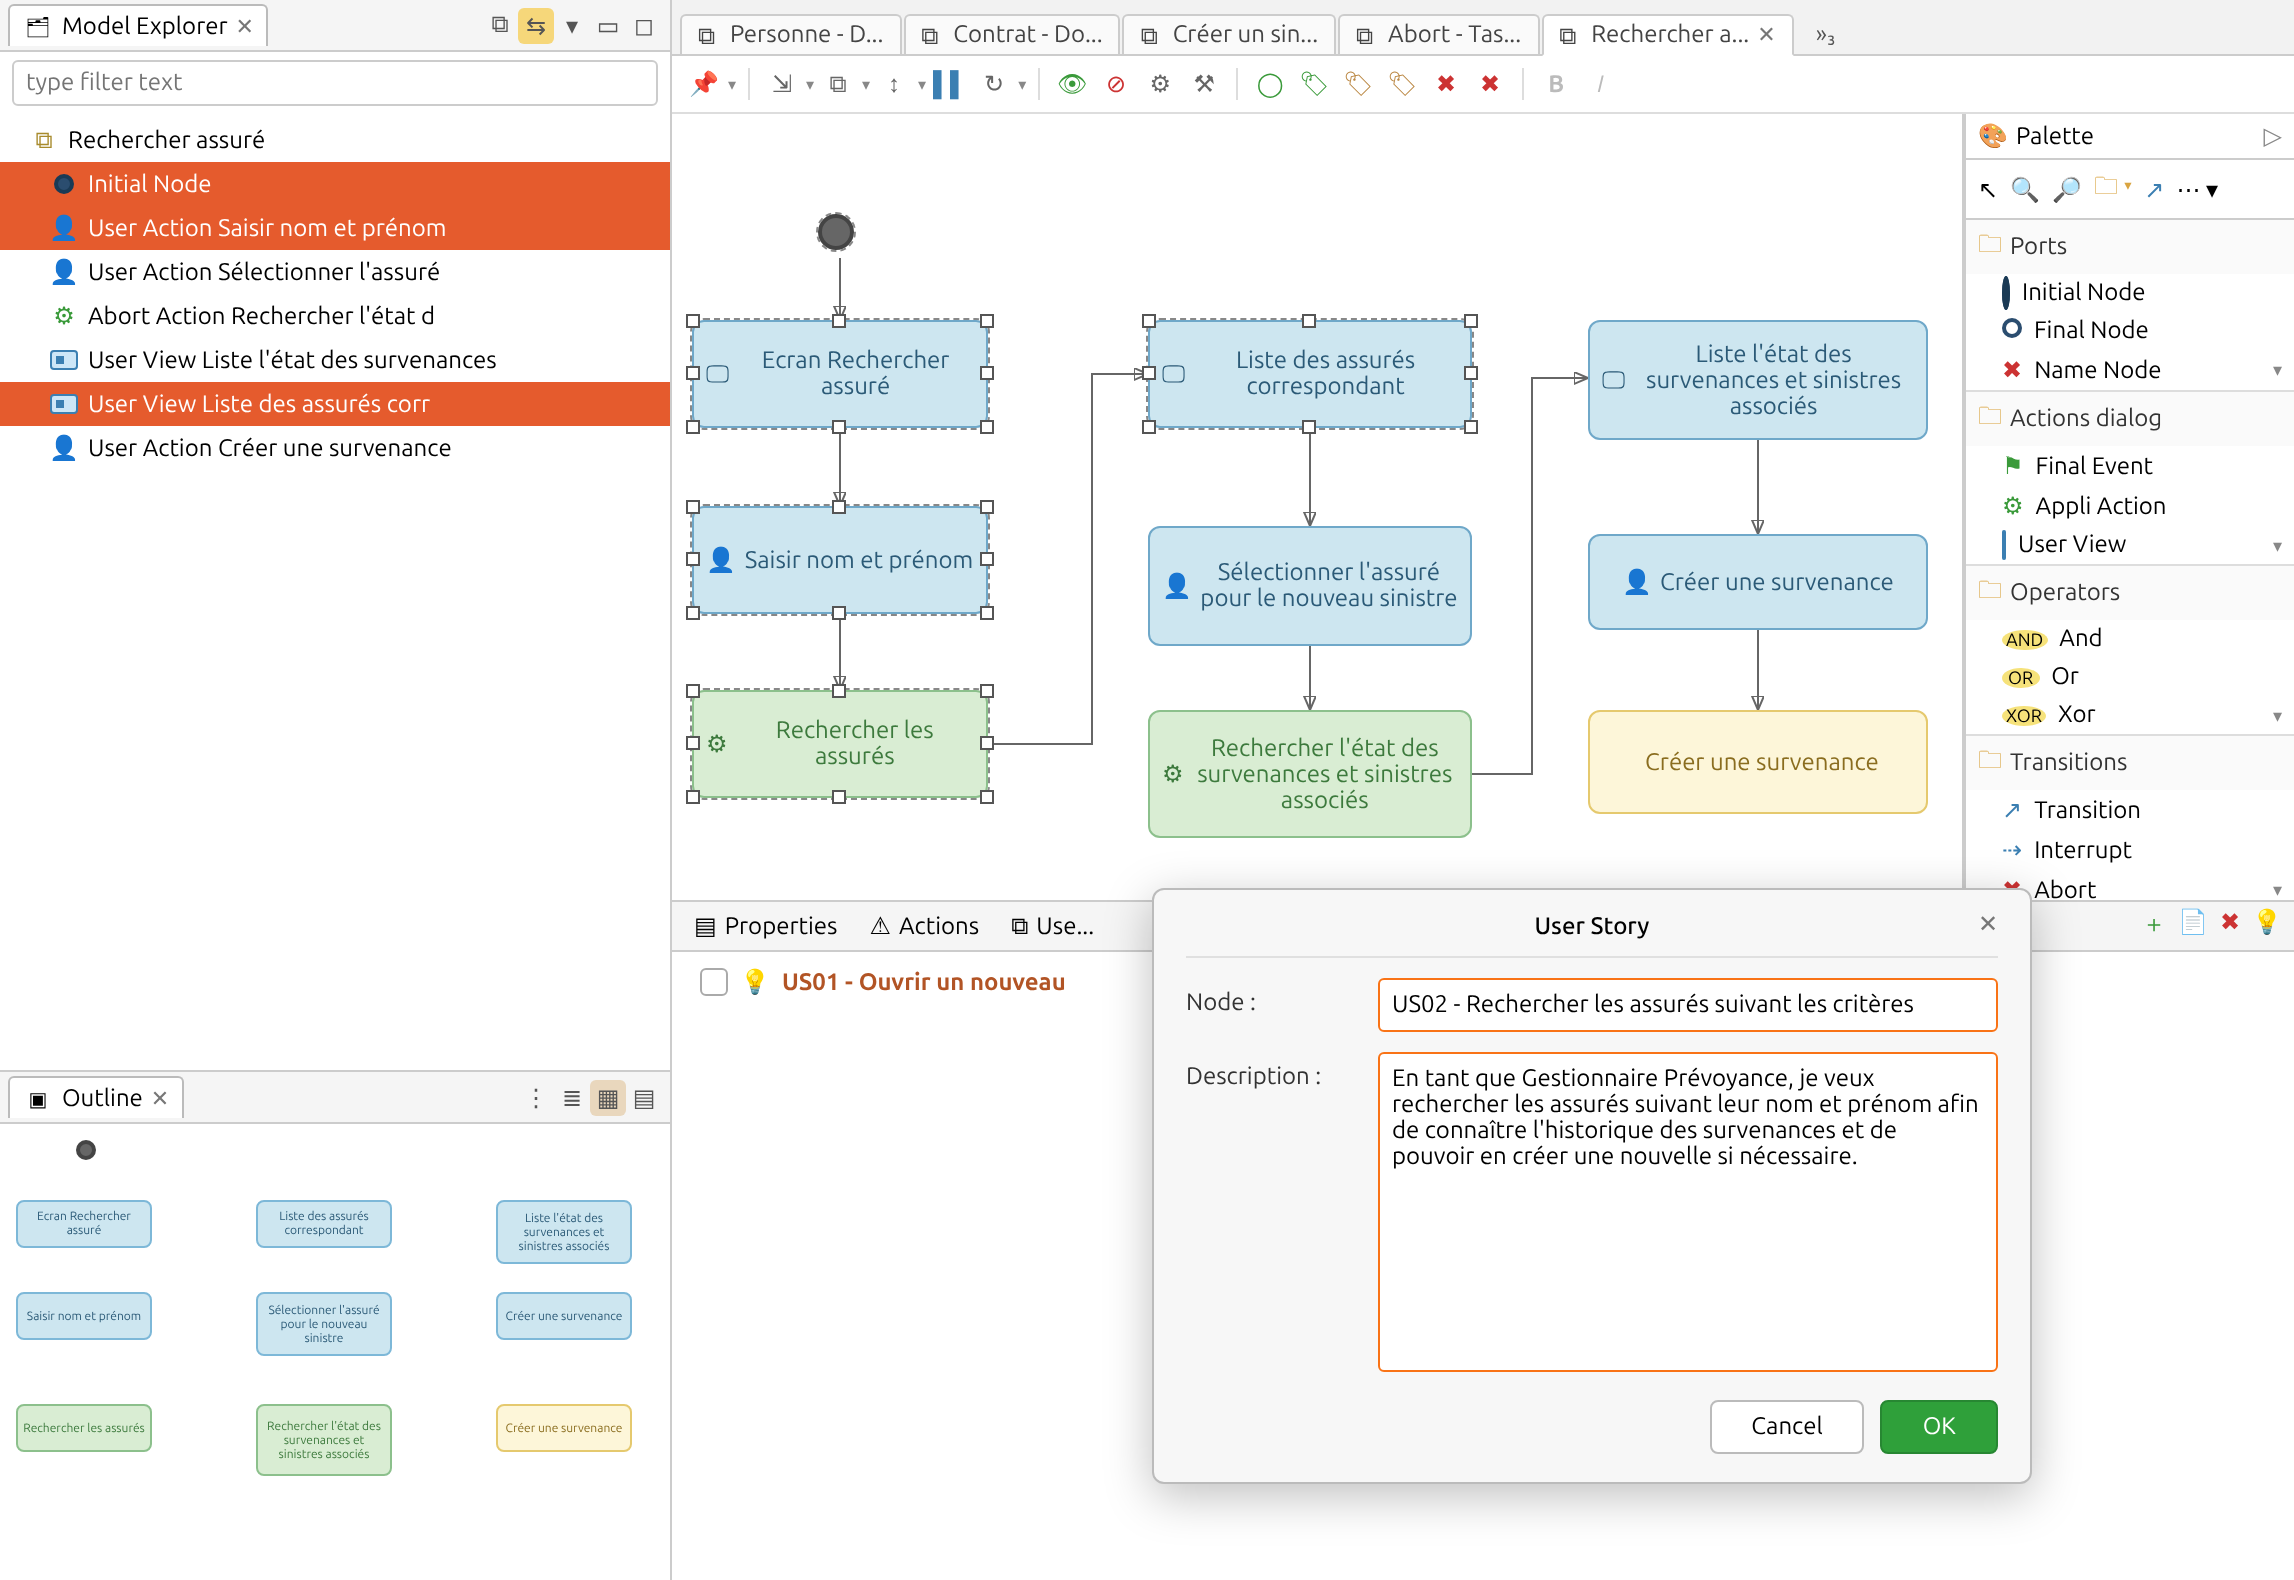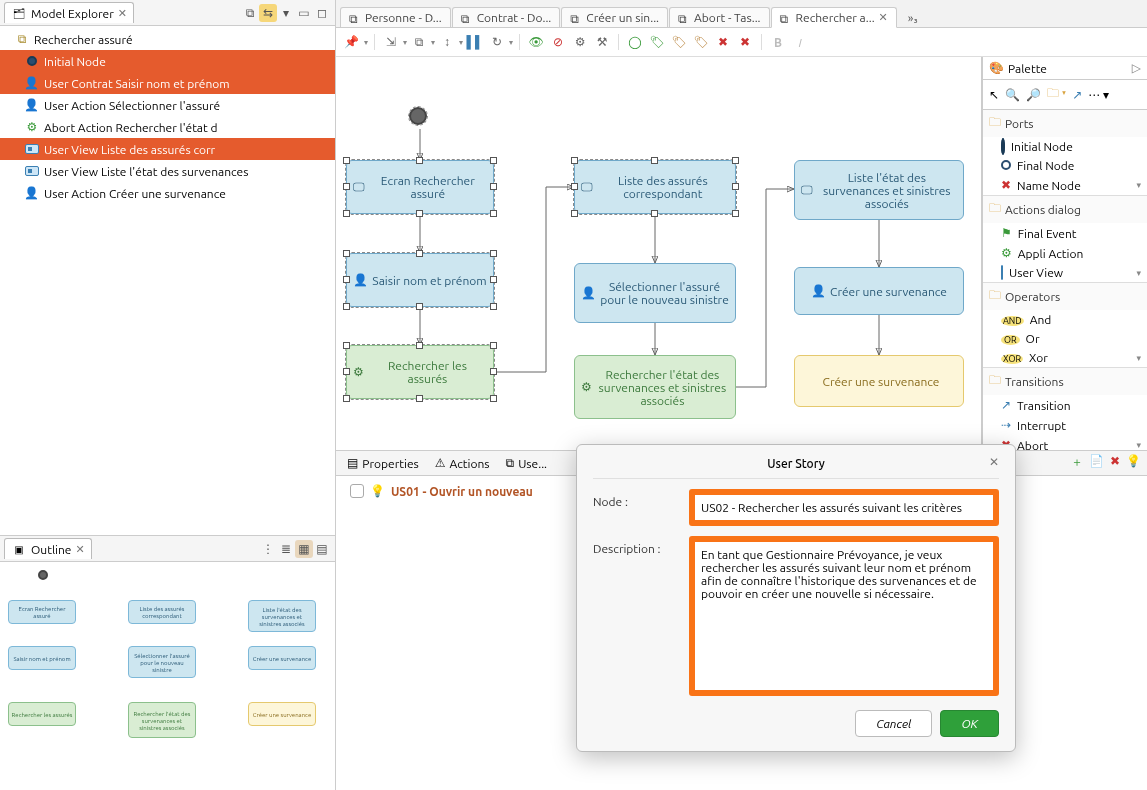--- a/index.html
+++ b/index.html
@@ -117,6 +117,9 @@
       <span class="hdr-ic">▾</span>
       <span class="hdr-ic">▭</span>
       <span class="hdr-ic">◻</span>
+    </div>
+    <div class="filter-row">
+      <input placeholder="type filter text" style="">
     </div>
     <div class="tree" id="tree">
         <div class="tree-item">

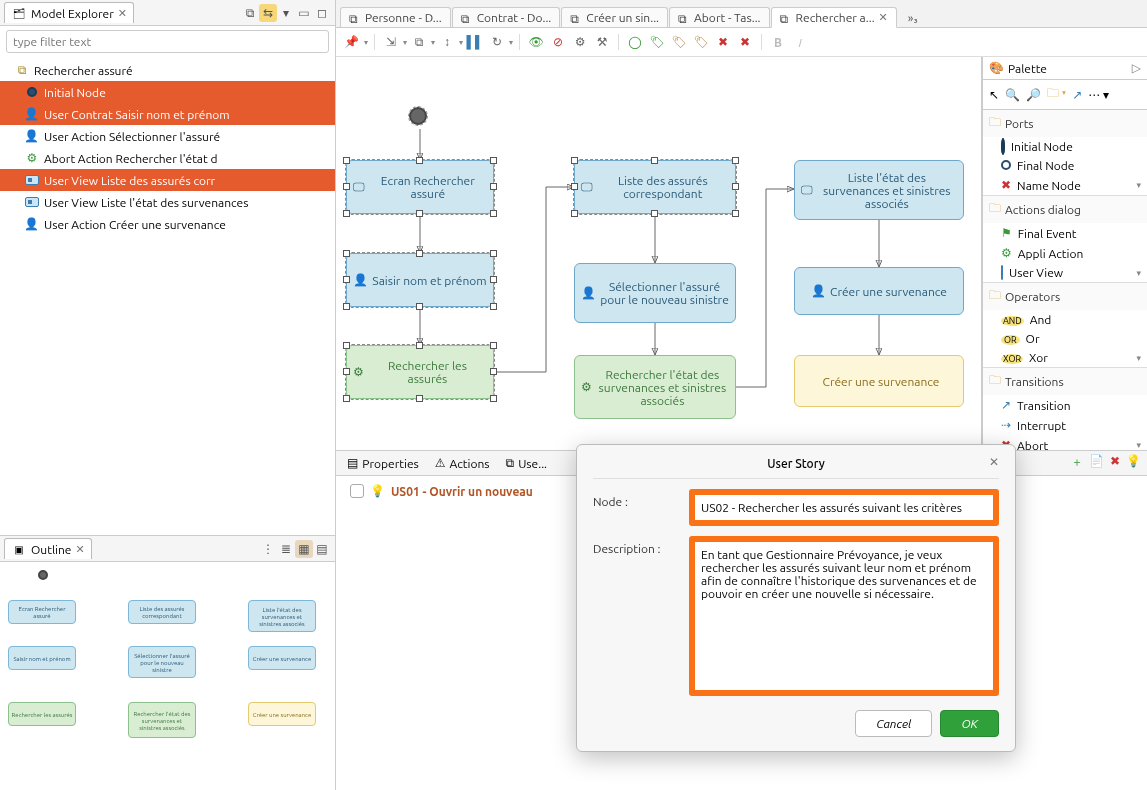--- a/index.html
+++ b/index.html
@@ -138,7 +138,7 @@
           <span class="ti-ic">
             <span class="ic-user">👤</span>
           </span>
-          <span>User Contrat Saisir nom et prénom</span>
+          <span>User Action Saisir nom et prénom</span>
         </div>
         <div class="tree-item child">
           <span class="ti-ic">

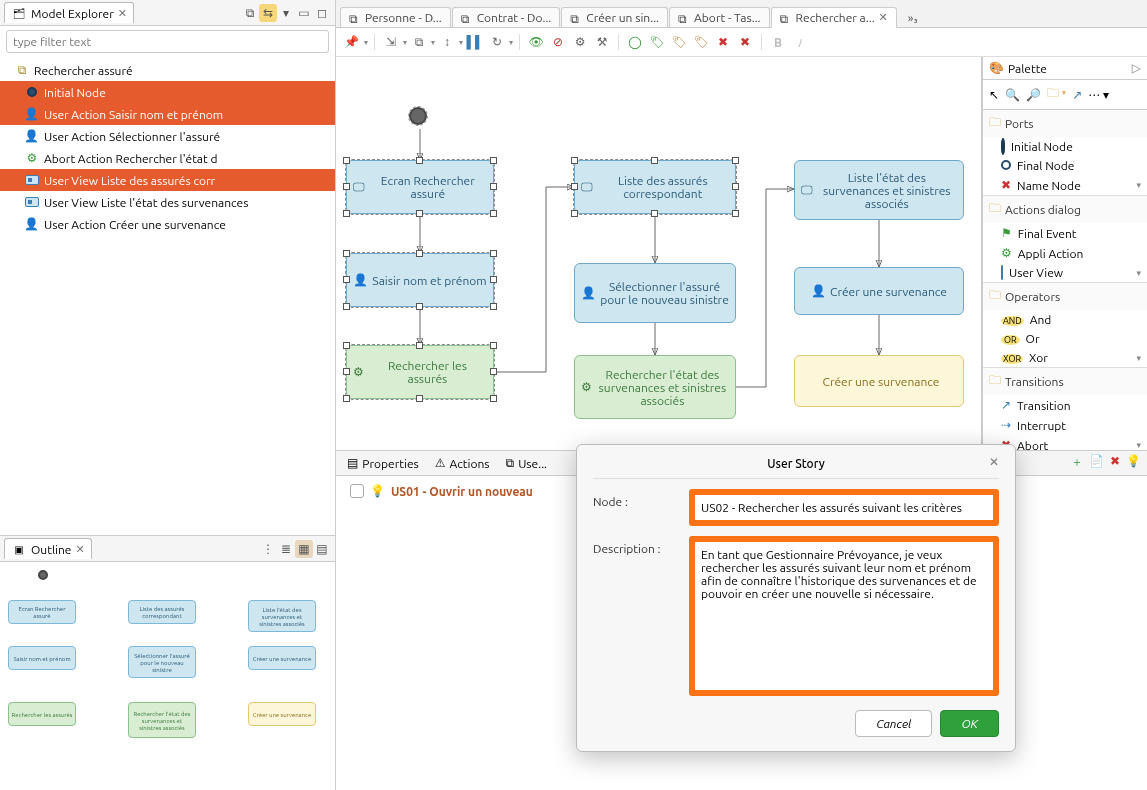--- a/index.html
+++ b/index.html
@@ -152,17 +152,17 @@
           </span>
           <span>Abort Action Rechercher l'état d</span>
         </div>
+        <div class="tree-item child">
+          <span class="ti-ic">
+            <span class="ic-view"></span>
+          </span>
+          <span>User View Liste l'état des survenances</span>
+        </div>
         <div class="tree-item sel child">
           <span class="ti-ic">
             <span class="ic-view"></span>
           </span>
           <span>User View Liste des assurés corr</span>
-        </div>
-        <div class="tree-item child">
-          <span class="ti-ic">
-            <span class="ic-view"></span>
-          </span>
-          <span>User View Liste l'état des survenances</span>
         </div>
         <div class="tree-item child">
           <span class="ti-ic">

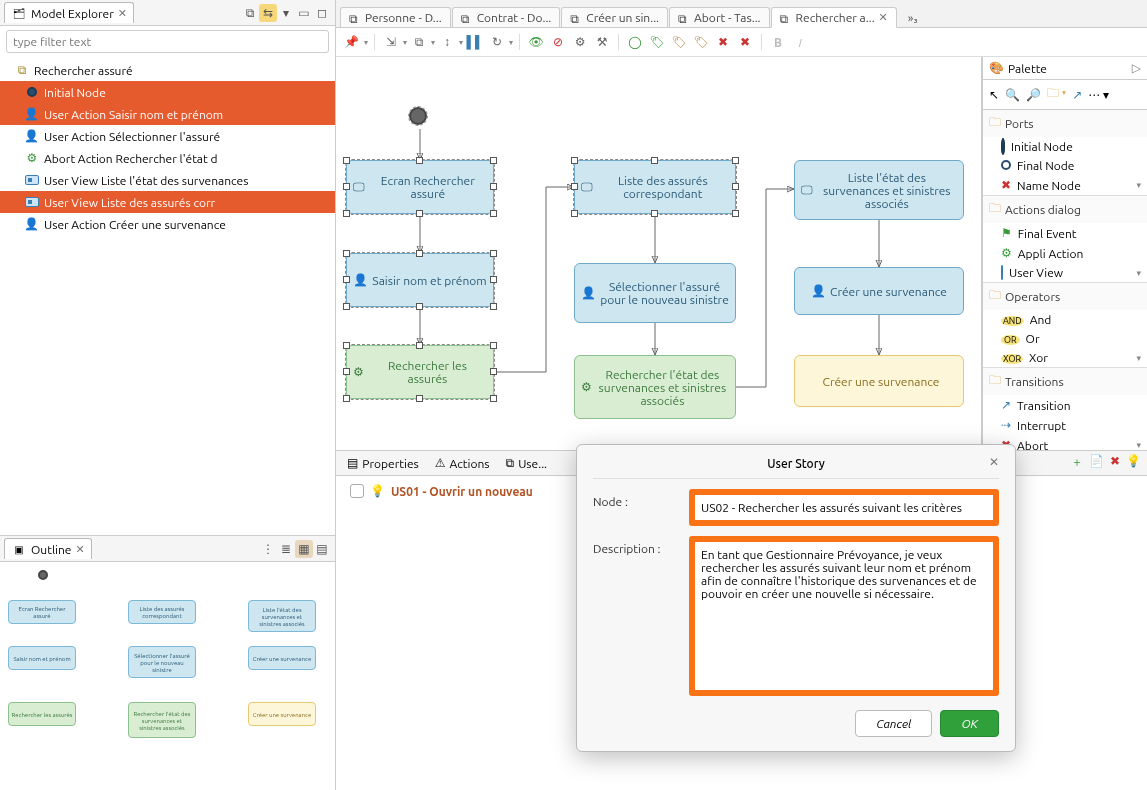--- a/index.html
+++ b/index.html
@@ -90,7 +90,7 @@
   .dlg-close { position:absolute; right:0; top:0; cursor:pointer; color:#777; }
   .dlg-row { display:flex; gap:10px; align-items:flex-start; }
   .dlg-lbl { width:86px; padding-top:6px; color:#333; }
-  .dlg-row input, .dlg-row textarea { flex:1; border:6px solid #f97316; border-radius:3px; padding:6px; font-size:12px; background:#fff; }
+  .dlg-row input, .dlg-row textarea { flex:1; border:1px solid #f97316; border-radius:3px; padding:6px; font-size:12px; background:#fff; }
   .dlg-row textarea { height:160px; resize:none; }
   .dlg-btns { display:flex; justify-content:flex-end; gap:8px; margin-top:4px; }
   .btn { padding:6px 20px; border-radius:4px; cursor:pointer; border:1px solid #bbb; background:#fff;font-style:italic; }

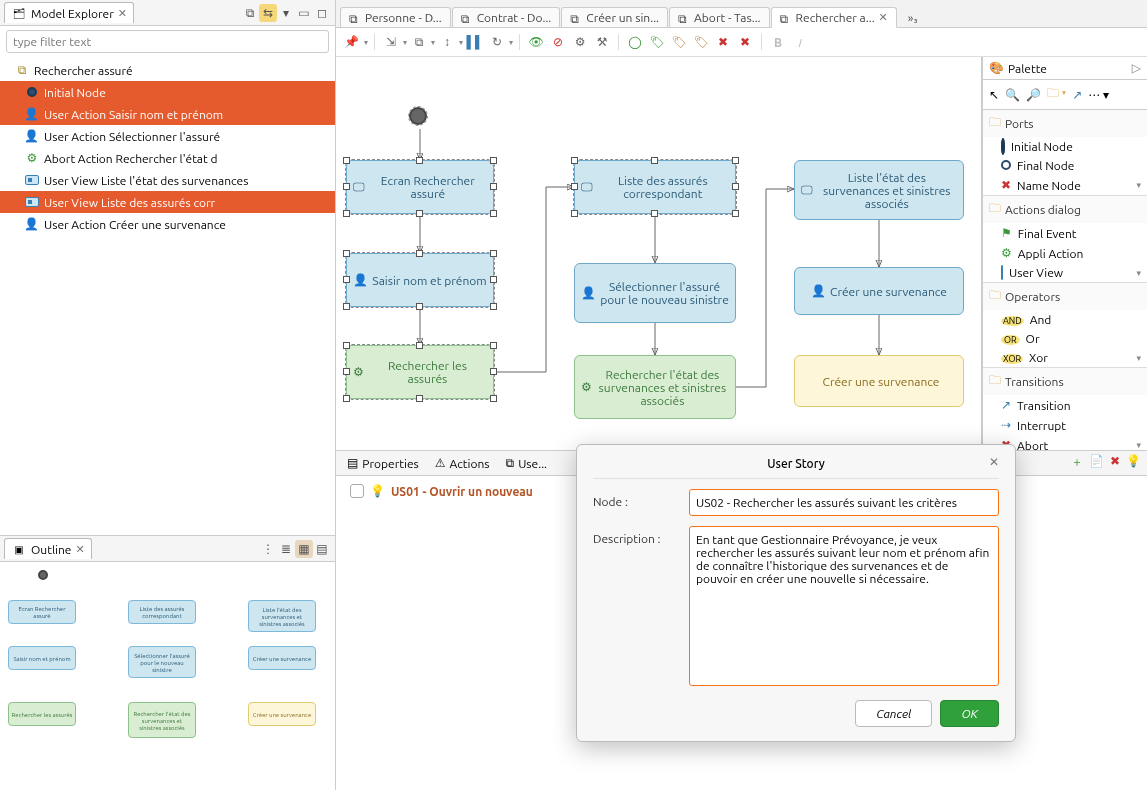--- a/index.html
+++ b/index.html
@@ -93,7 +93,7 @@
   .dlg-row input, .dlg-row textarea { flex:1; border:1px solid #f97316; border-radius:3px; padding:6px; font-size:12px; background:#fff; }
   .dlg-row textarea { height:160px; resize:none; }
   .dlg-btns { display:flex; justify-content:flex-end; gap:8px; margin-top:4px; }
-  .btn { padding:6px 20px; border-radius:4px; cursor:pointer; border:1px solid #bbb; background:#fff;font-style:italic; }
+  .btn { padding:6px 20px; border-radius:4px; cursor:pointer; border:1px solid #bbb; background:#fff; }
   .btn.ok { background:#2fa03a; color:#fff; border-color:#278732; }
 
   .right-side-tb { position:absolute; right:6px; top:3px; display:flex; gap:6px; }

